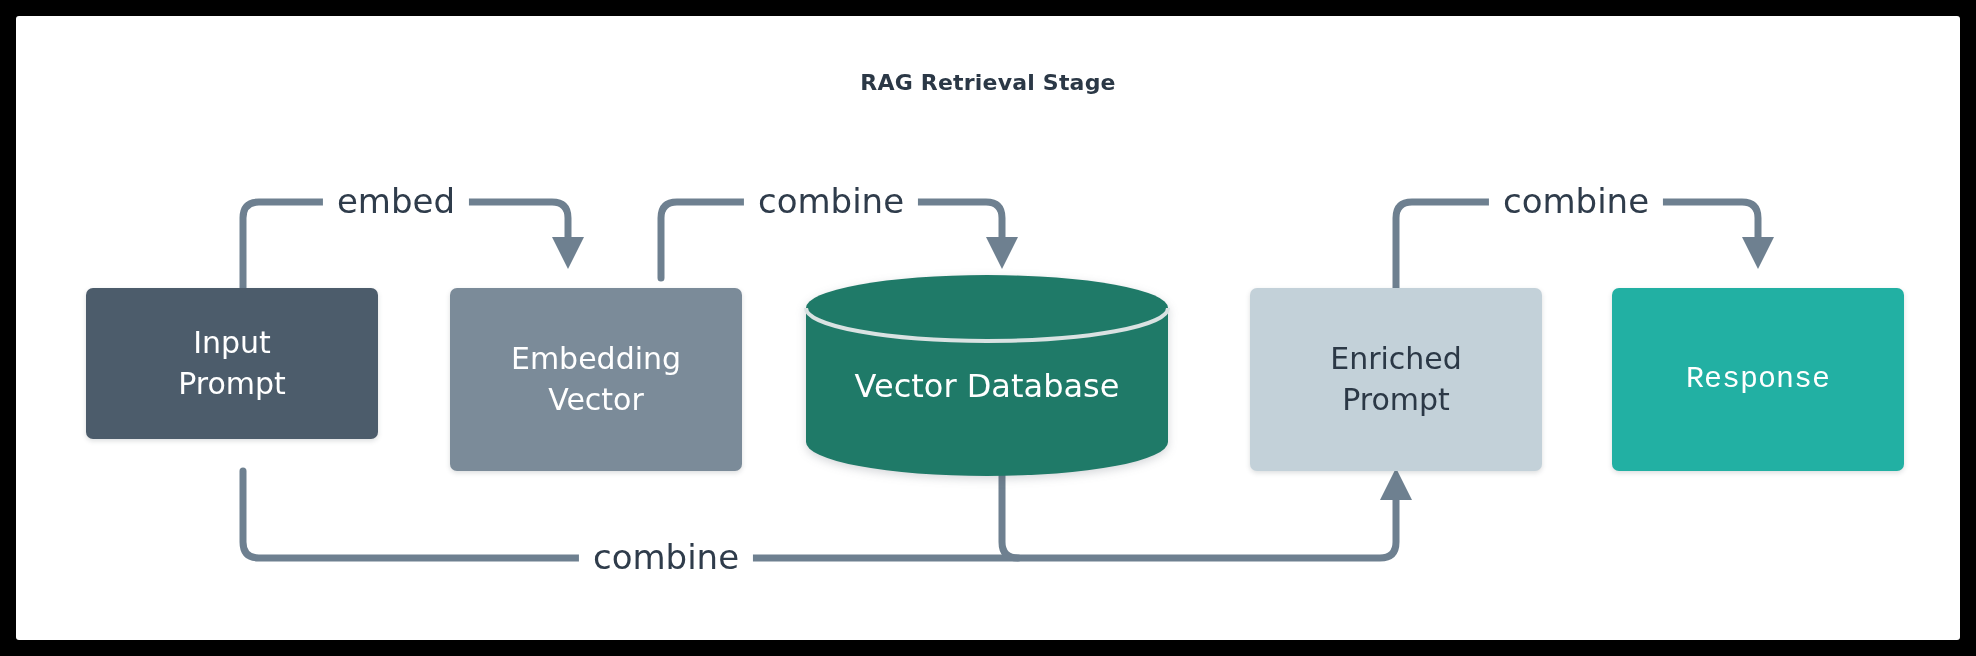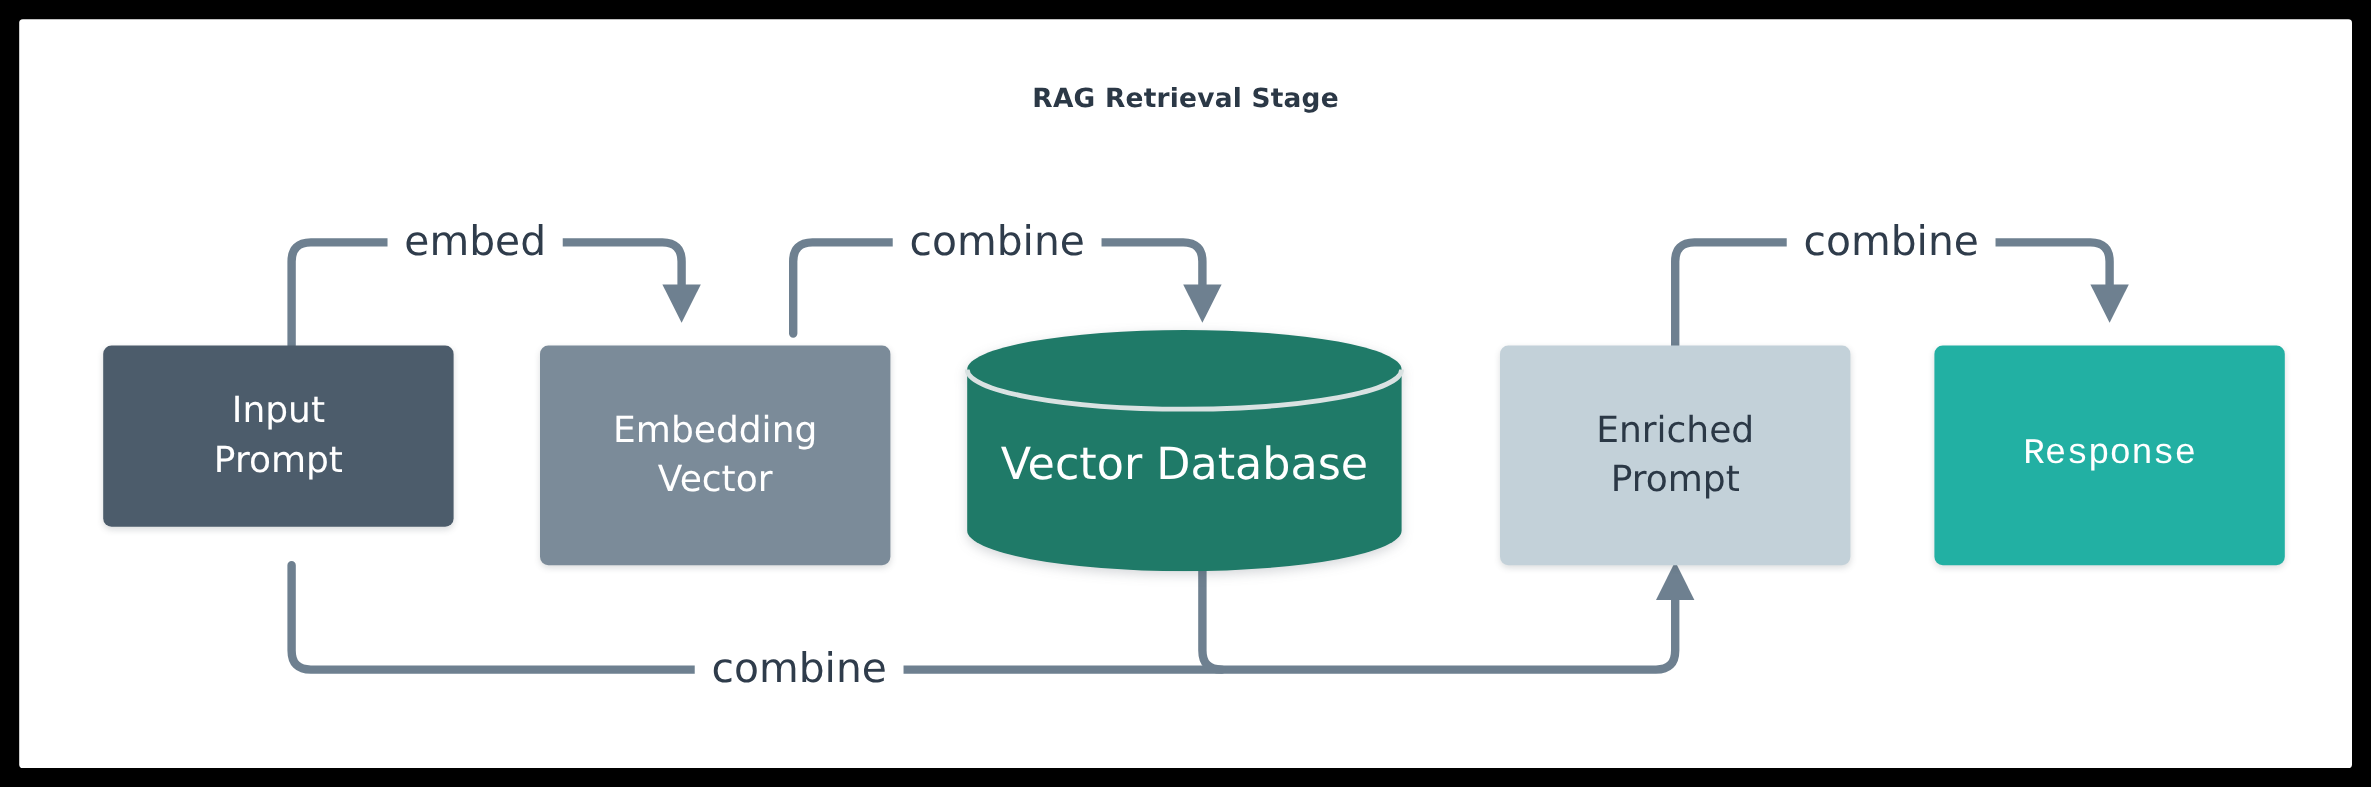--- a/index.html
+++ b/index.html
@@ -122,7 +122,7 @@
     position: relative;
     z-index: 2;
     color: #ffffff;
-    font-size: 37px;
+    font-size: 32px;
     font-family: "DejaVu Sans", sans-serif;
     text-align: center;
     margin-top: 22px;

